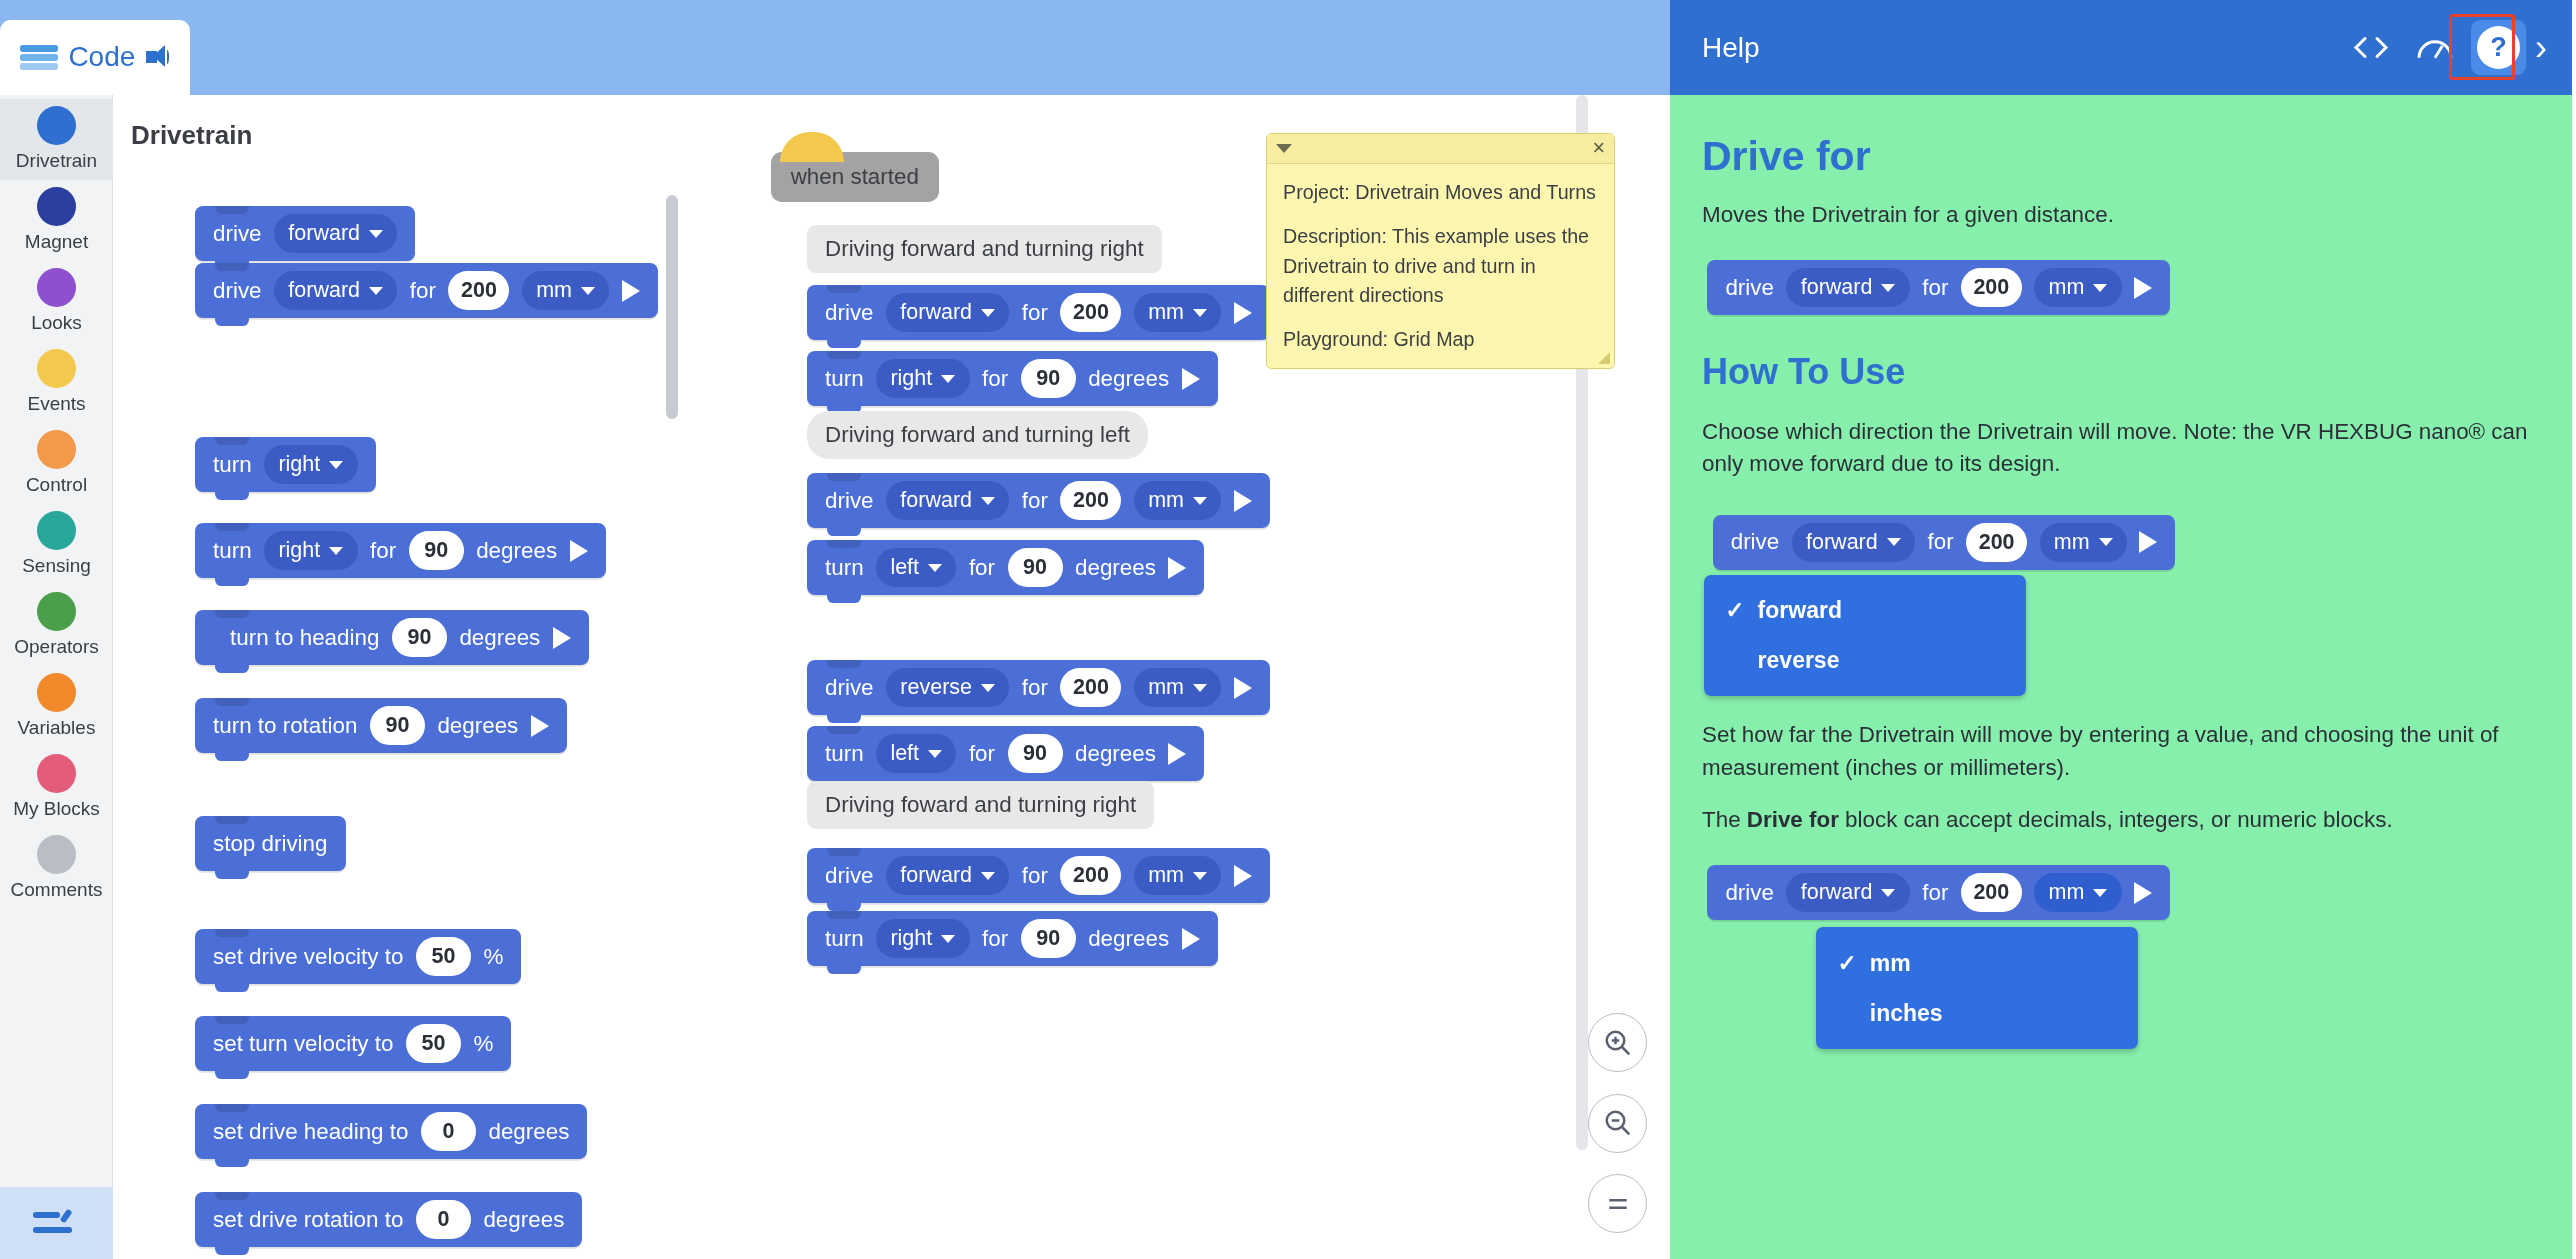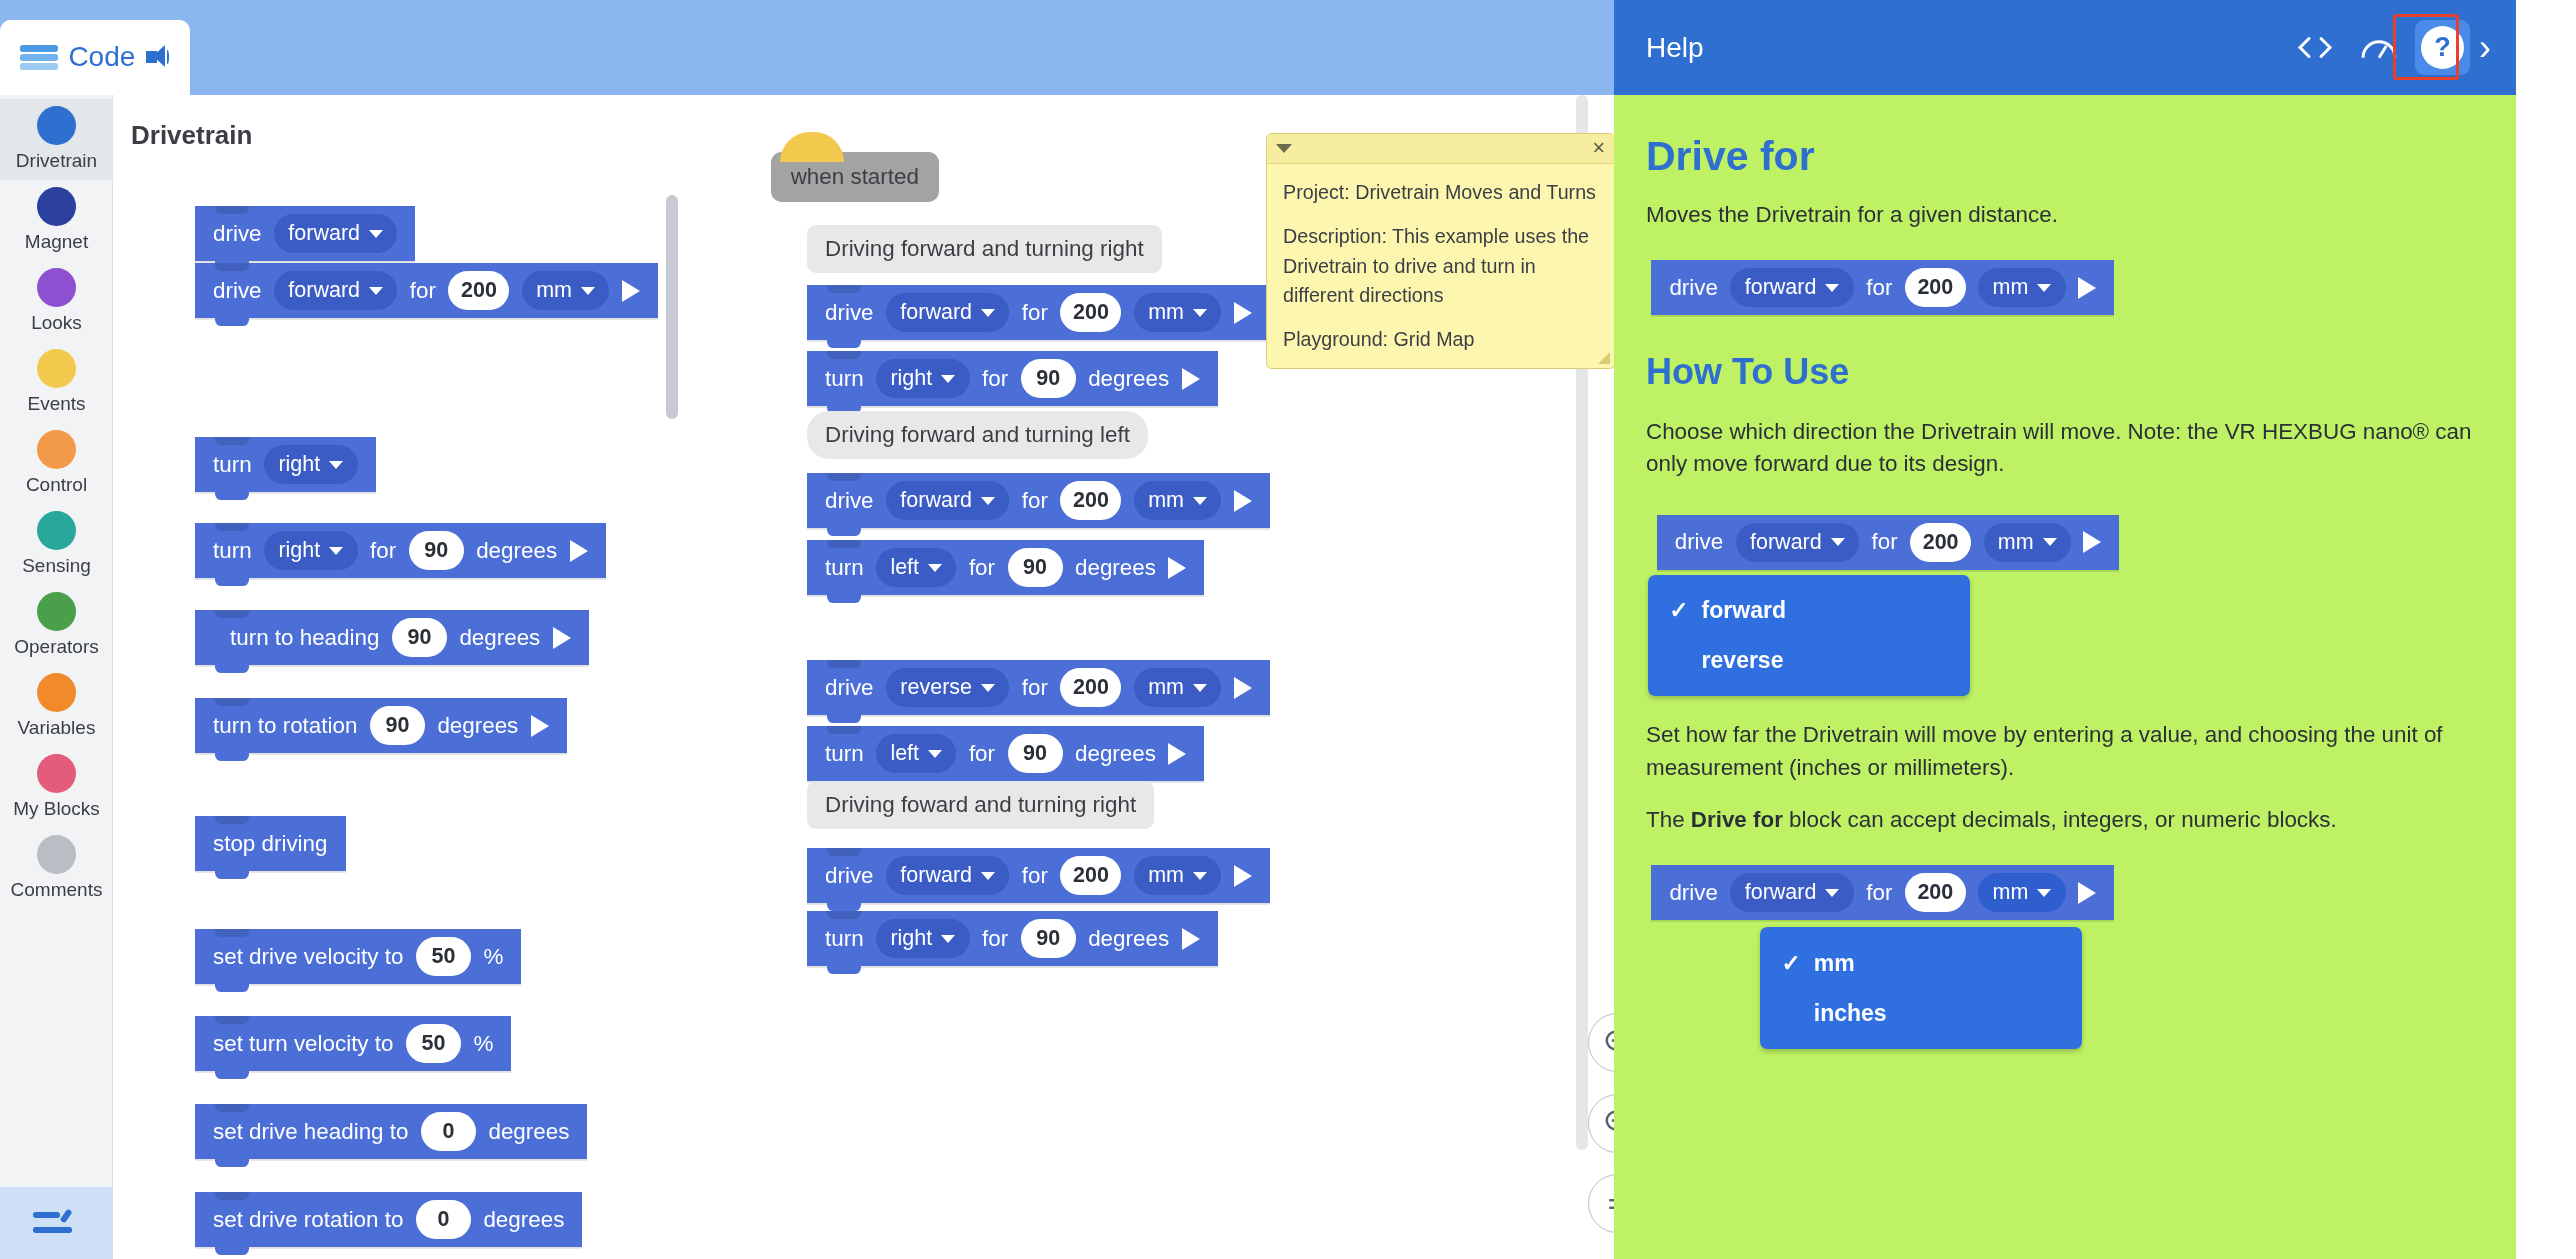--- a/index.html
+++ b/index.html
@@ -105,7 +105,7 @@
   .zbtn { width:59px; height:59px; border-radius:50%; background:#fff; border:1.8px solid #b9bdc4; display:flex; align-items:center; justify-content:center; color:#5a6070; font-size:27px; }
 
   
-  .help { position:absolute; left:1614px; top:0; width:902px; height:1259px; background:#bef264; }
+  .help { position:absolute; left:1670px; top:0; width:902px; height:1259px; background:#86efac; }
   .help-head { position:absolute; left:0; top:0; width:902px; height:95px; background:#2e6fd0; display:flex; align-items:center; }
   .help-head .ttl { color:#fff; font-size:28px; margin-left:32px; }
   .help-head .tools { position:absolute; right:0; top:0; height:95px; display:flex; align-items:center; gap:9px; padding-right:9px; }

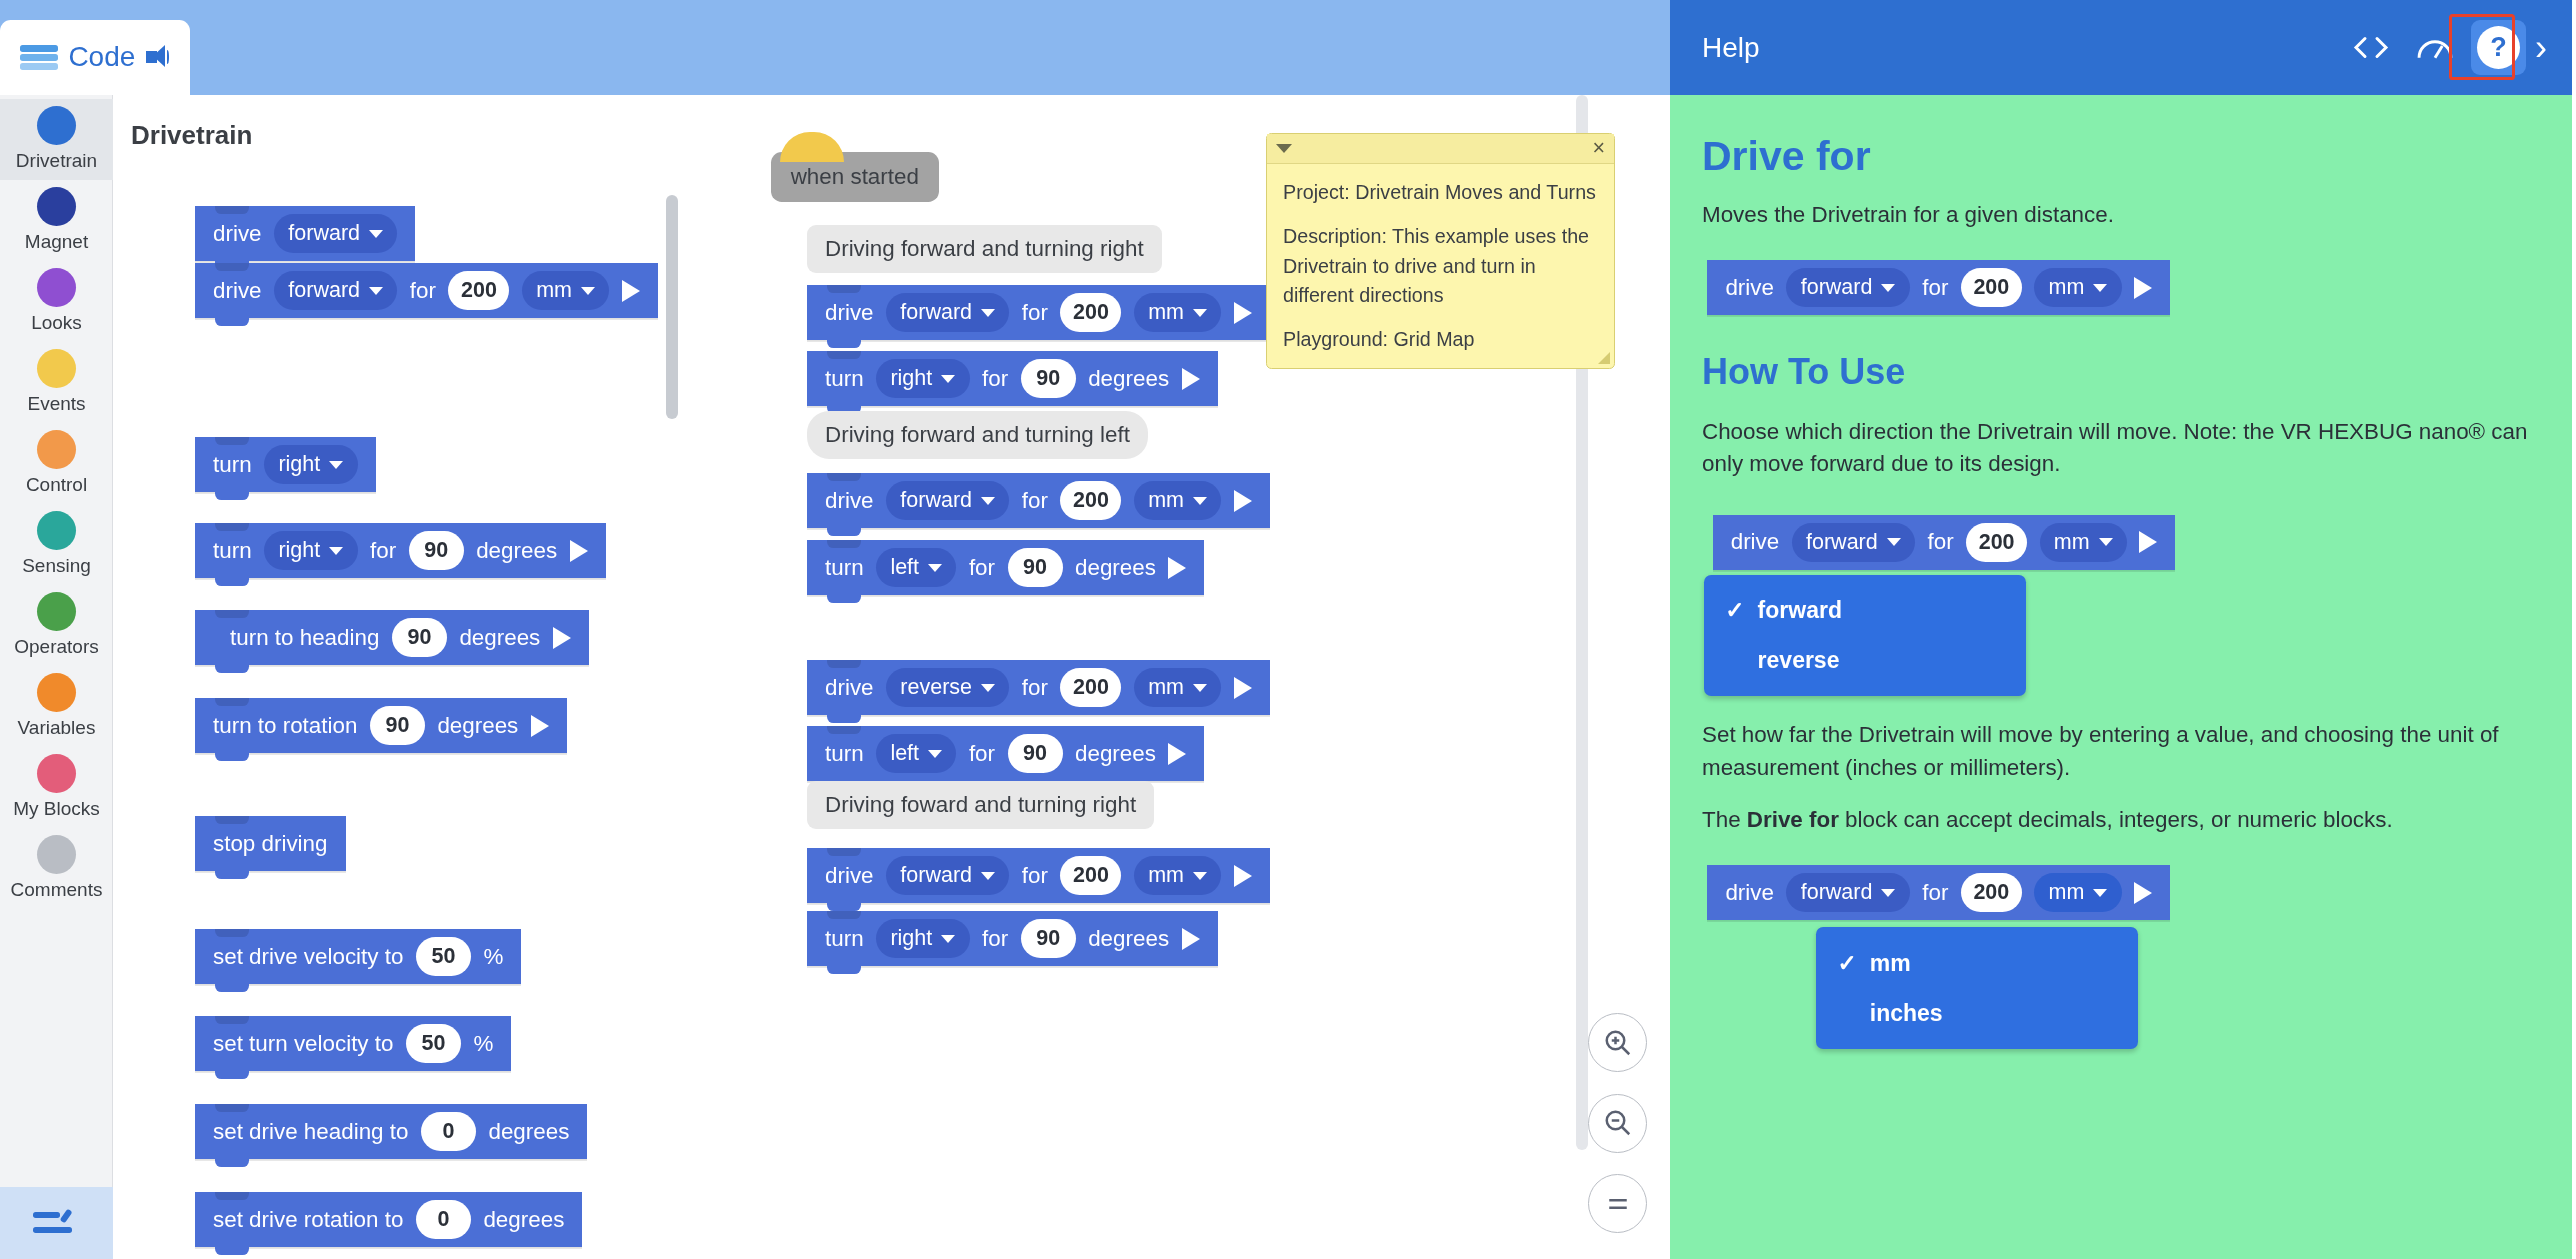--- a/index.html
+++ b/index.html
@@ -54,7 +54,7 @@
   
   .blk {
     display:inline-flex; align-items:center; gap:12.5px;
-    background:#4b6fd6; color:#fff; border-radius:0;
+    background:#4b6fd6; color:#fff; border-radius:8px;
     height:55px; padding:0 18px; font-size:22.4px; position:relative;
     box-shadow: 0 1.8px 0 rgba(0,0,0,.12);
   }

